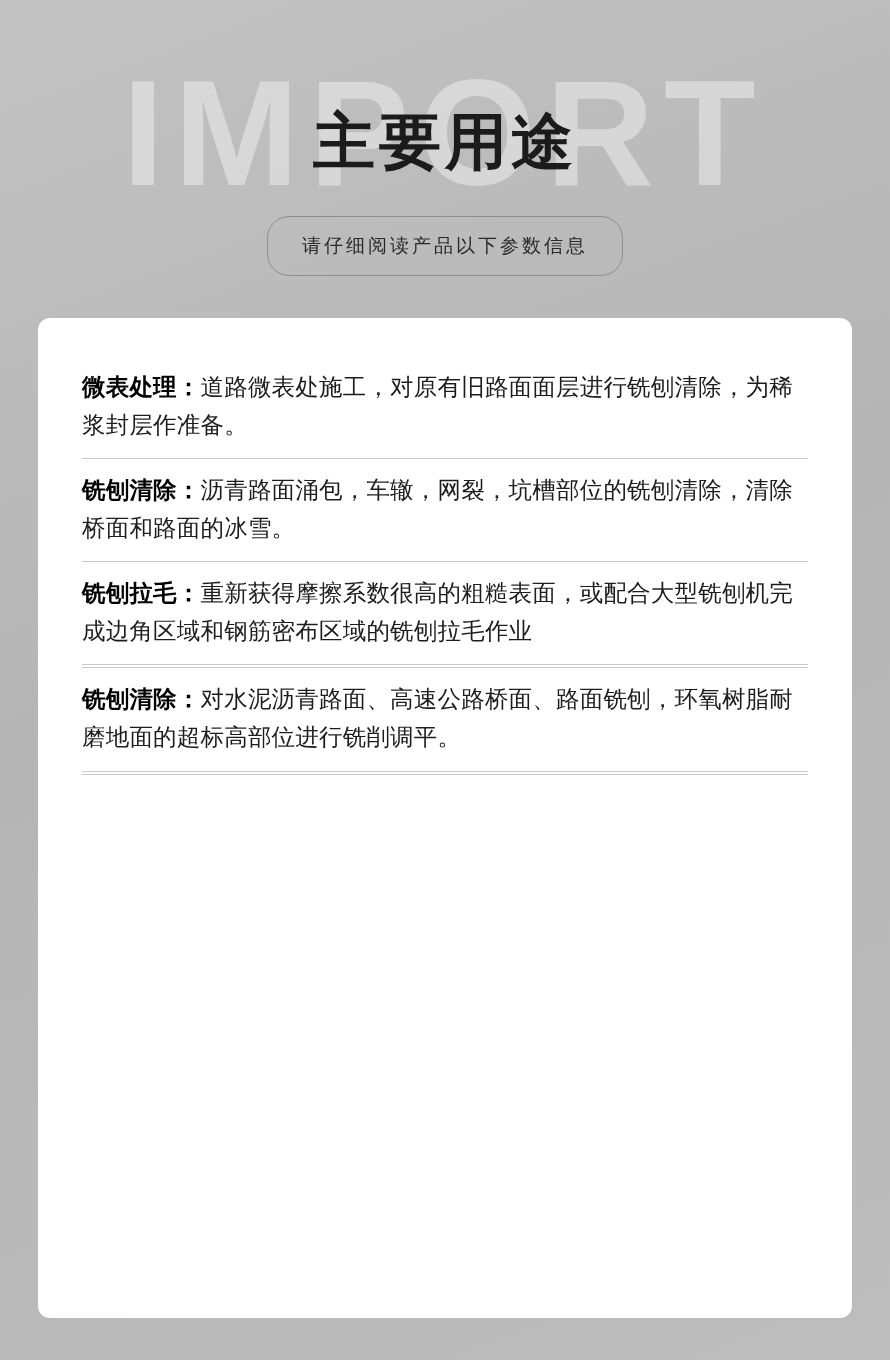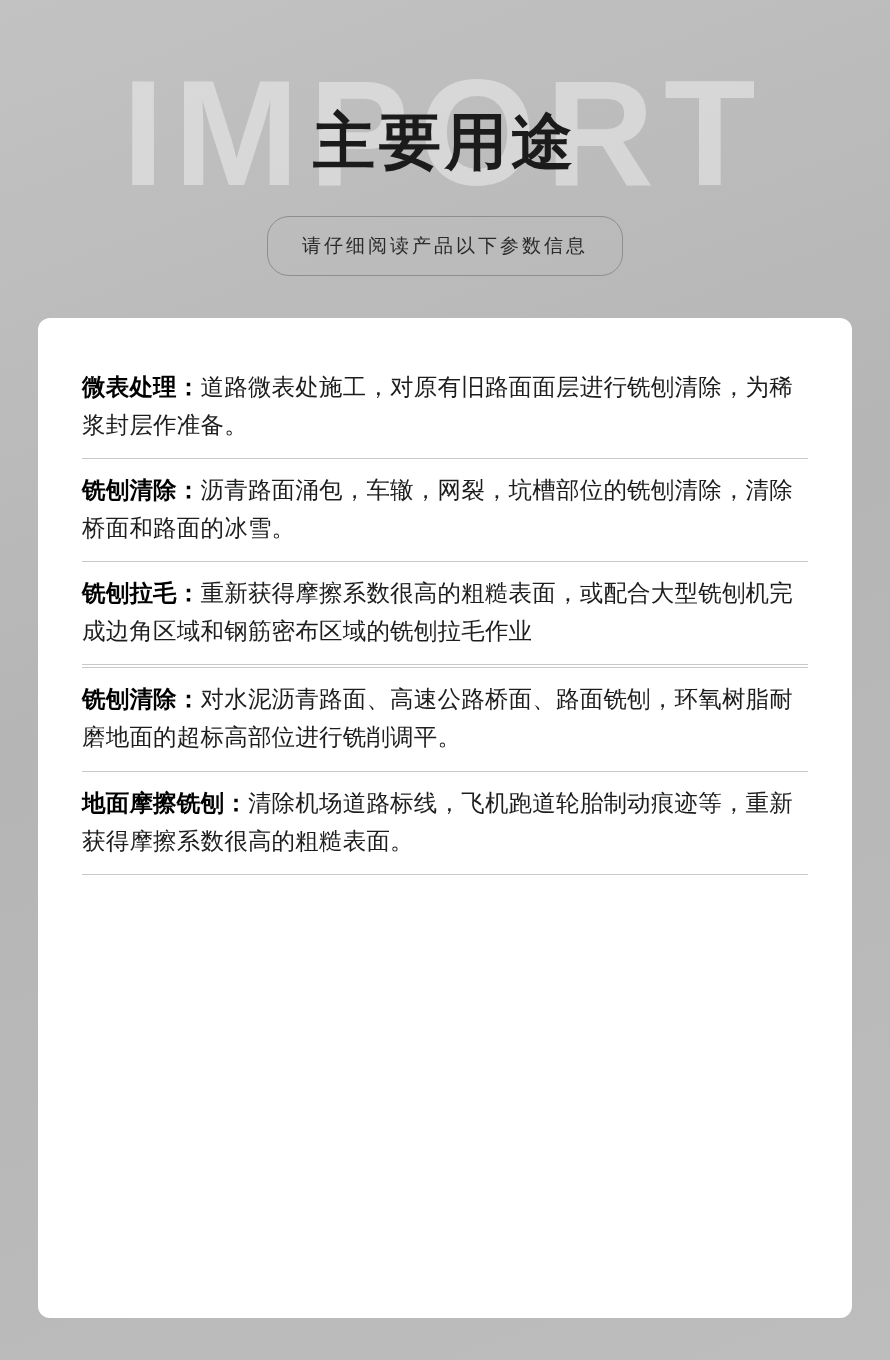--- a/index.html
+++ b/index.html
@@ -142,9 +142,6 @@
     </div>
     <div class="divider"></div>
 
-    <div class="entry">
-      <span class="label">地面摩擦铣刨：</span><span class="text">清除机场道路标线，飞机跑道轮胎制动痕迹等，重新获得摩擦系数很高的粗糙表面。</span>
-    </div>
     <div class="divider"></div>
 
 

